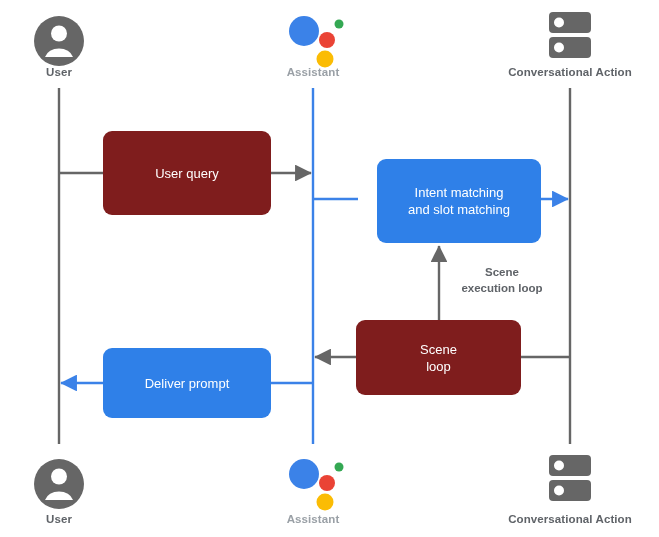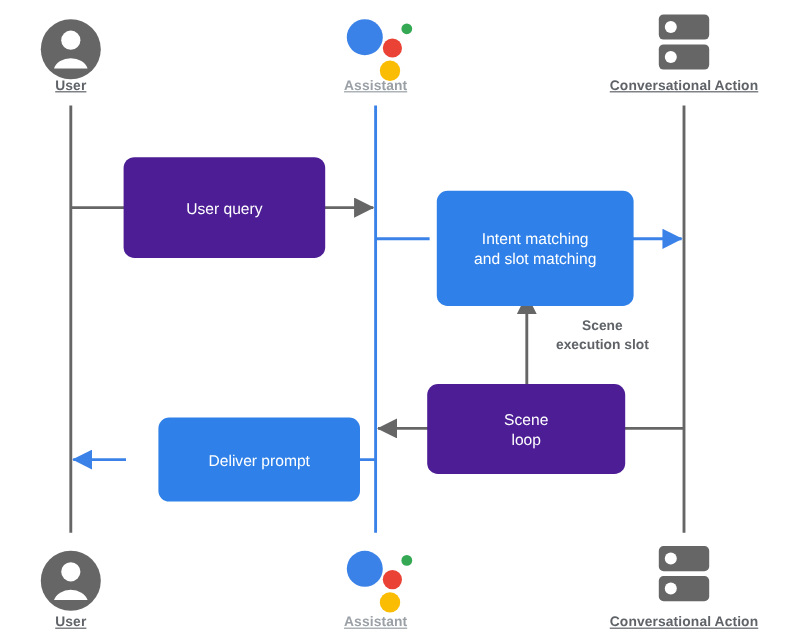--- a/index.html
+++ b/index.html
@@ -32,7 +32,6 @@
     letter-spacing: 0.1px;
     white-space: nowrap;
     transform: translateX(-50%);
-    text-decoration: underline;
   }
   .actor-label.dark { color: #5f6368; }
   .actor-label.muted { color: #9aa0a6; }

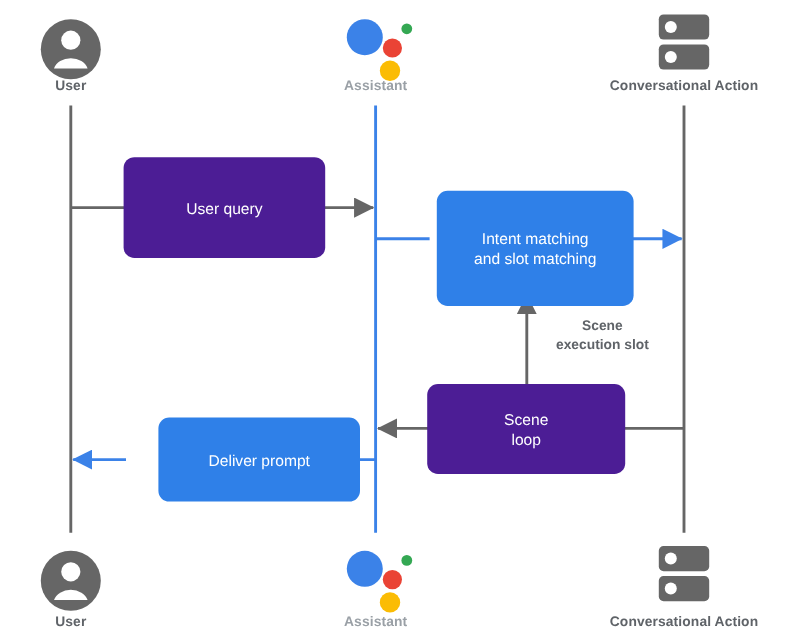--- a/index.html
+++ b/index.html
@@ -49,7 +49,7 @@
     box-sizing: border-box;
     padding: 4px 8px;
   }
-  .node-box.gray { background: #4c1d95; }
+  .node-box.gray { background: #7f1d1d; }
   .node-box.blue { background: #2f80e8; }
 
   .loop-label {

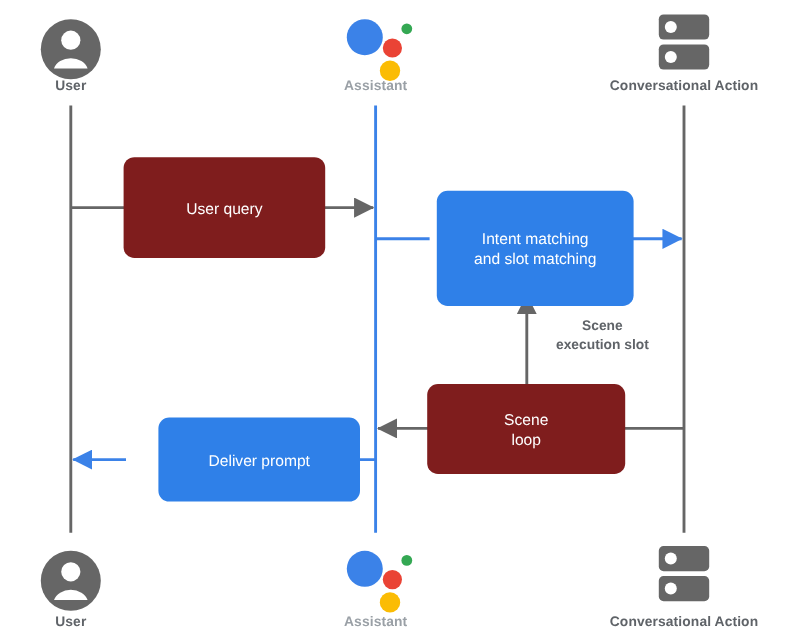--- a/index.html
+++ b/index.html
@@ -173,7 +173,7 @@
     <span>User query</span>
   </div>
 
-  <div class="node-box blue" style="left:364px; top:159px; width:164px; height:96px;">
+  <div class="node-box blue" style="left:377px; top:159px; width:164px; height:84px;">
     <span>
       <span>Intent matching</span><br>
       <span>and slot matching</span>

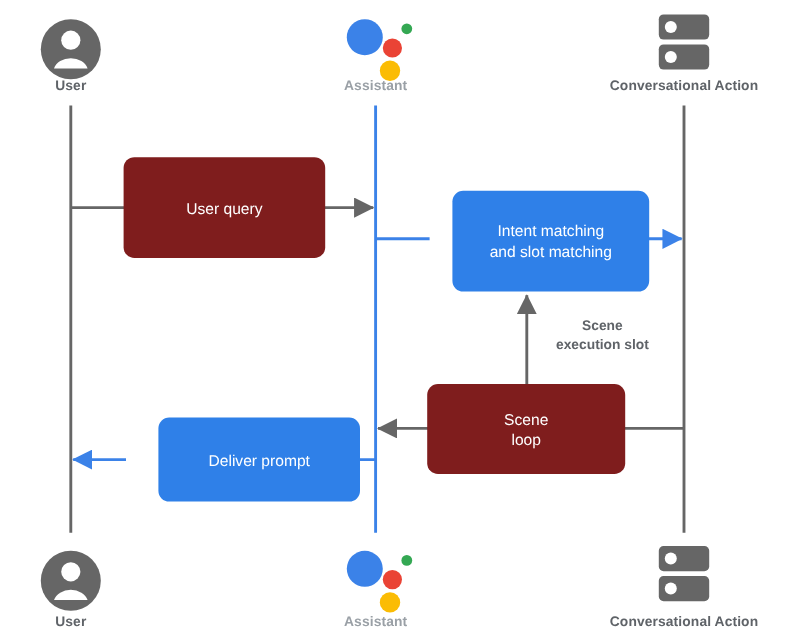--- a/index.html
+++ b/index.html
@@ -193,7 +193,7 @@
 
   <div class="loop-label" style="left:502px; top:264px;">
     <span>Scene</span><br>
-    <span>execution slot</span>
+    <span>execution loop</span>
   </div>
 
 </div>

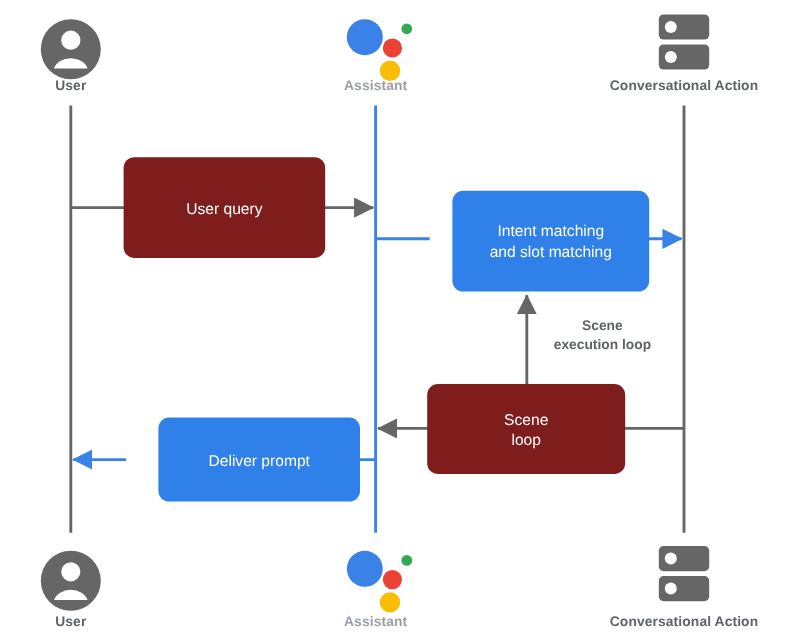--- a/index.html
+++ b/index.html
@@ -187,7 +187,7 @@
     </span>
   </div>
 
-  <div class="node-box blue" style="left:103px; top:348px; width:168px; height:70px;margin-left:29px;">
+  <div class="node-box blue" style="left:103px; top:348px; width:168px; height:70px;">
     <span>Deliver prompt</span>
   </div>
 

